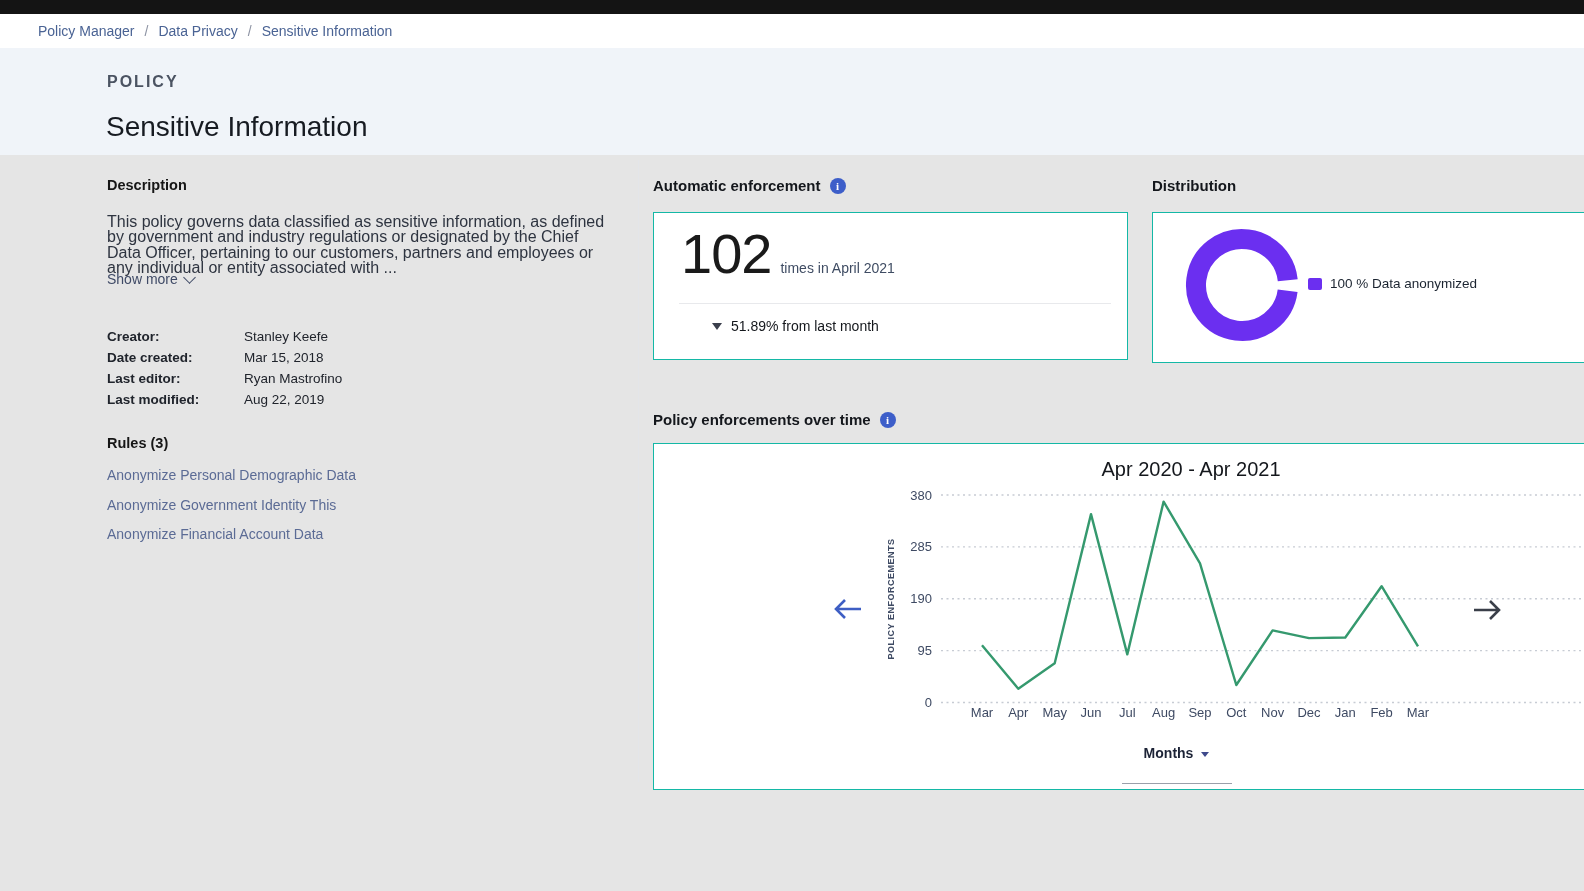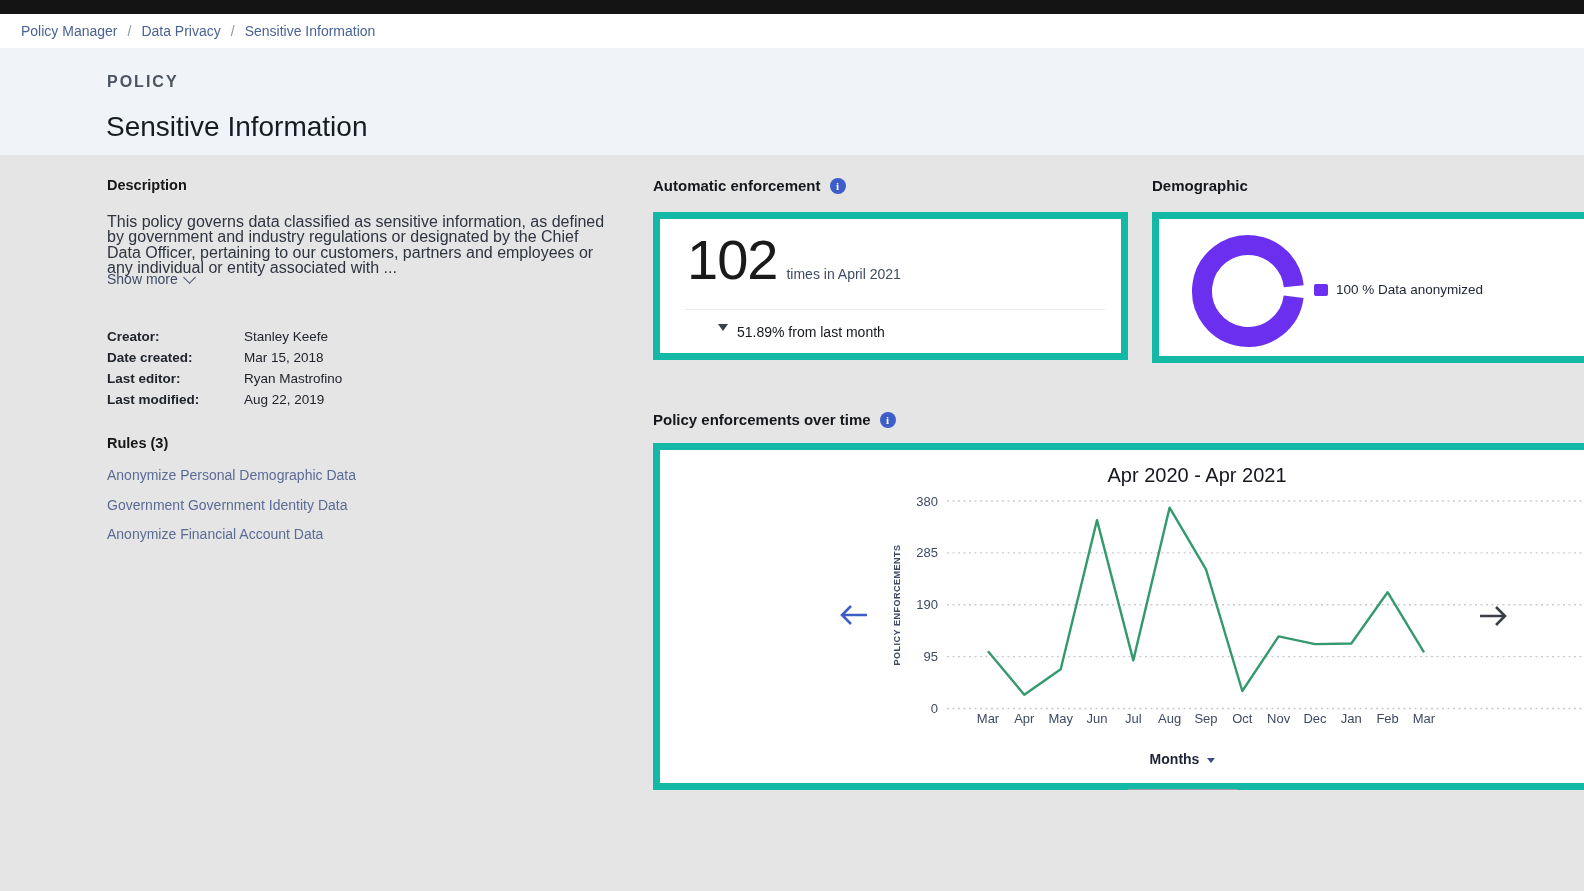--- a/index.html
+++ b/index.html
@@ -8,7 +8,7 @@
   
   .top-bar{position:absolute;left:0;top:0;width:1584px;height:14px;background:#141414;}
   .crumb-bar{position:absolute;left:0;top:14px;width:1584px;height:34px;background:#ffffff;
-             display:flex;align-items:center;padding-left:21px;box-sizing:border-box;}
+             display:flex;align-items:center;padding-left:38px;box-sizing:border-box;}
   .crumb-bar a{font-size:14px;color:#4a6394;text-decoration:none;cursor:pointer;}
   .crumb-sep{font-size:14px;color:#8d93a3;margin:0 10px;}
   

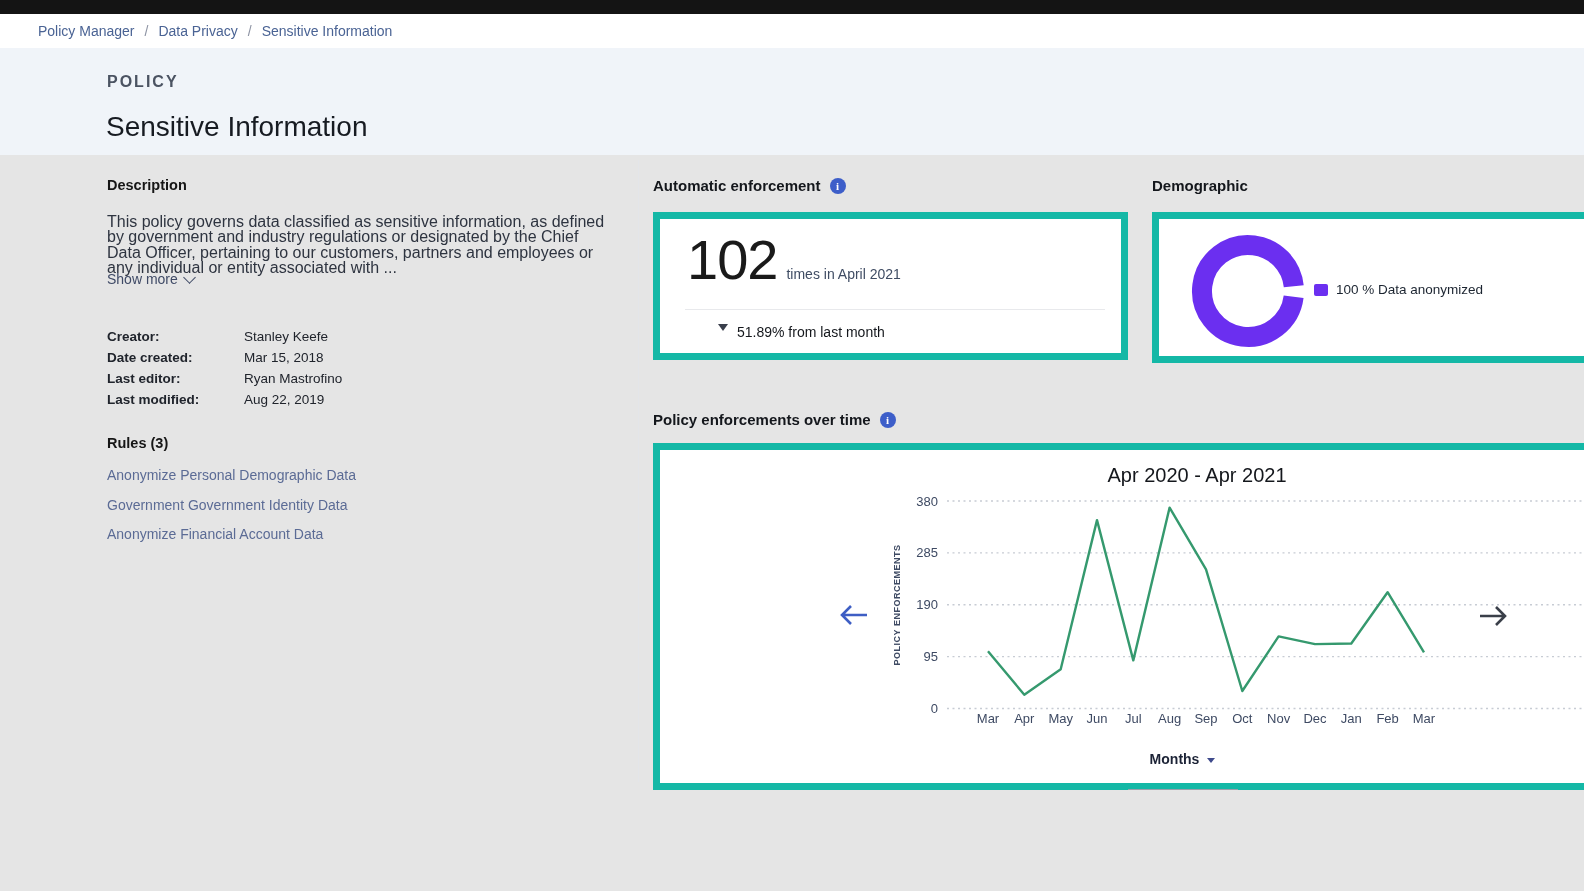--- a/index.html
+++ b/index.html
@@ -148,7 +148,7 @@
     </section>
 
     <div class="sec-title" style="left:1152px;top:22px;">
-      <span>Demographic</span>
+      <span>Distribution</span>
     </div>
     <section class="card card-dist">
       <svg width="130" height="124" style="position:absolute;left:26px;top:10px;">

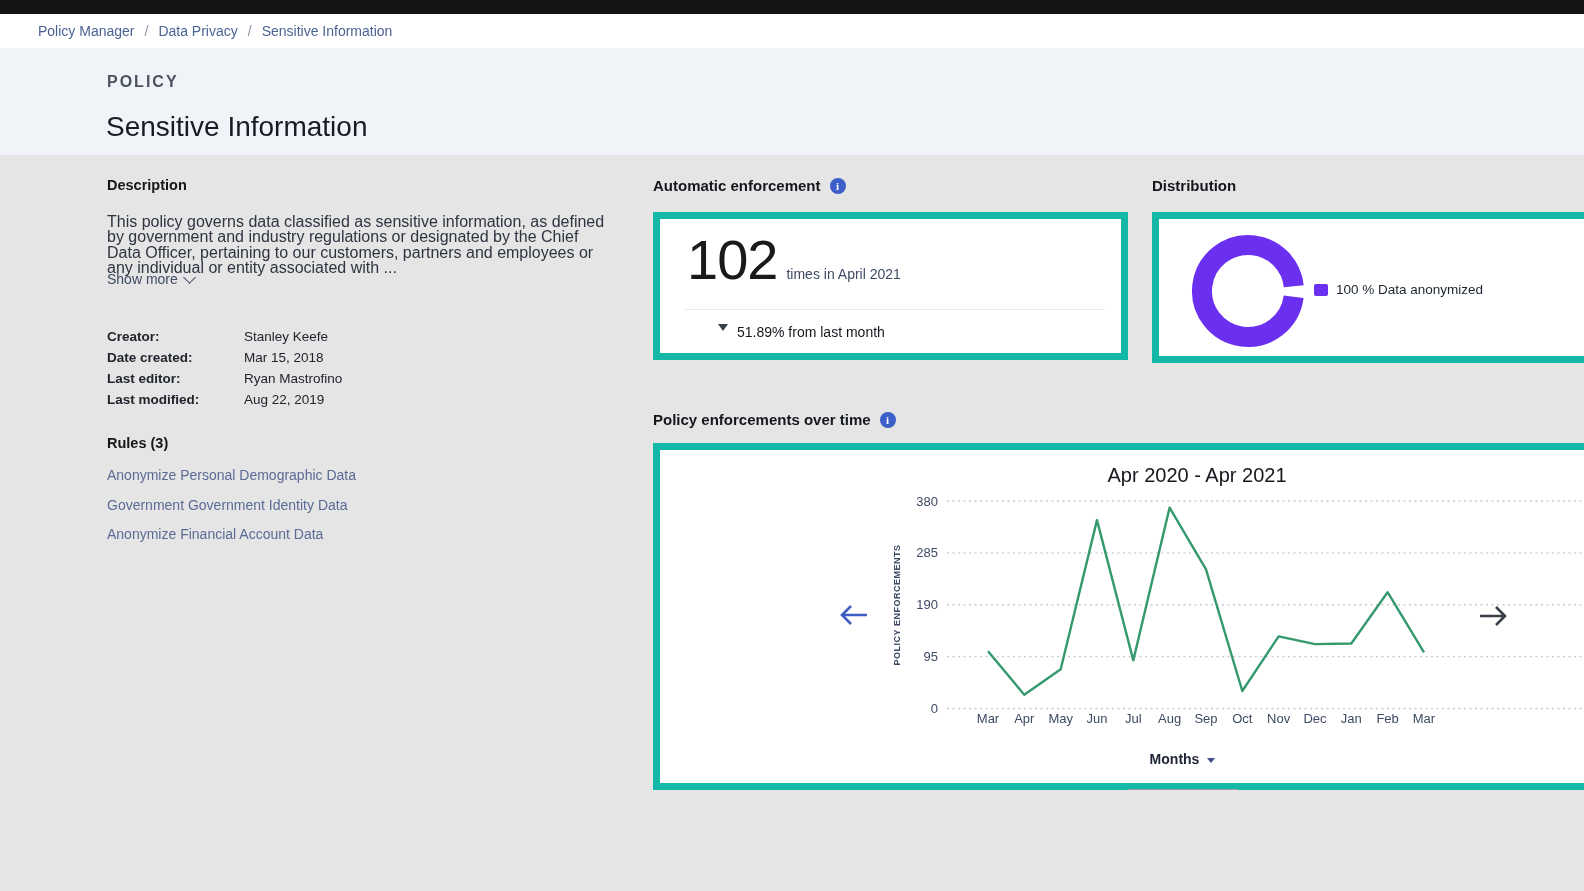--- a/index.html
+++ b/index.html
@@ -41,7 +41,7 @@
               font-weight:bold;display:flex;align-items:center;justify-content:center;cursor:pointer;
               font-family:"Liberation Serif",serif;}
   
-  .card{position:absolute;background:#fff;border:7px solid #14b8a6;box-sizing:border-box;}
+  .card{position:absolute;background:#fff;border:1px solid #14b8a6;box-sizing:border-box;}
   .card-enf{left:653px;top:57px;width:475px;height:148px;}
   .big-row{position:absolute;left:27px;top:8px;display:flex;align-items:baseline;}
   .big-num{font-size:56px;font-weight:400;color:#1a1a1a;letter-spacing:-1px;}

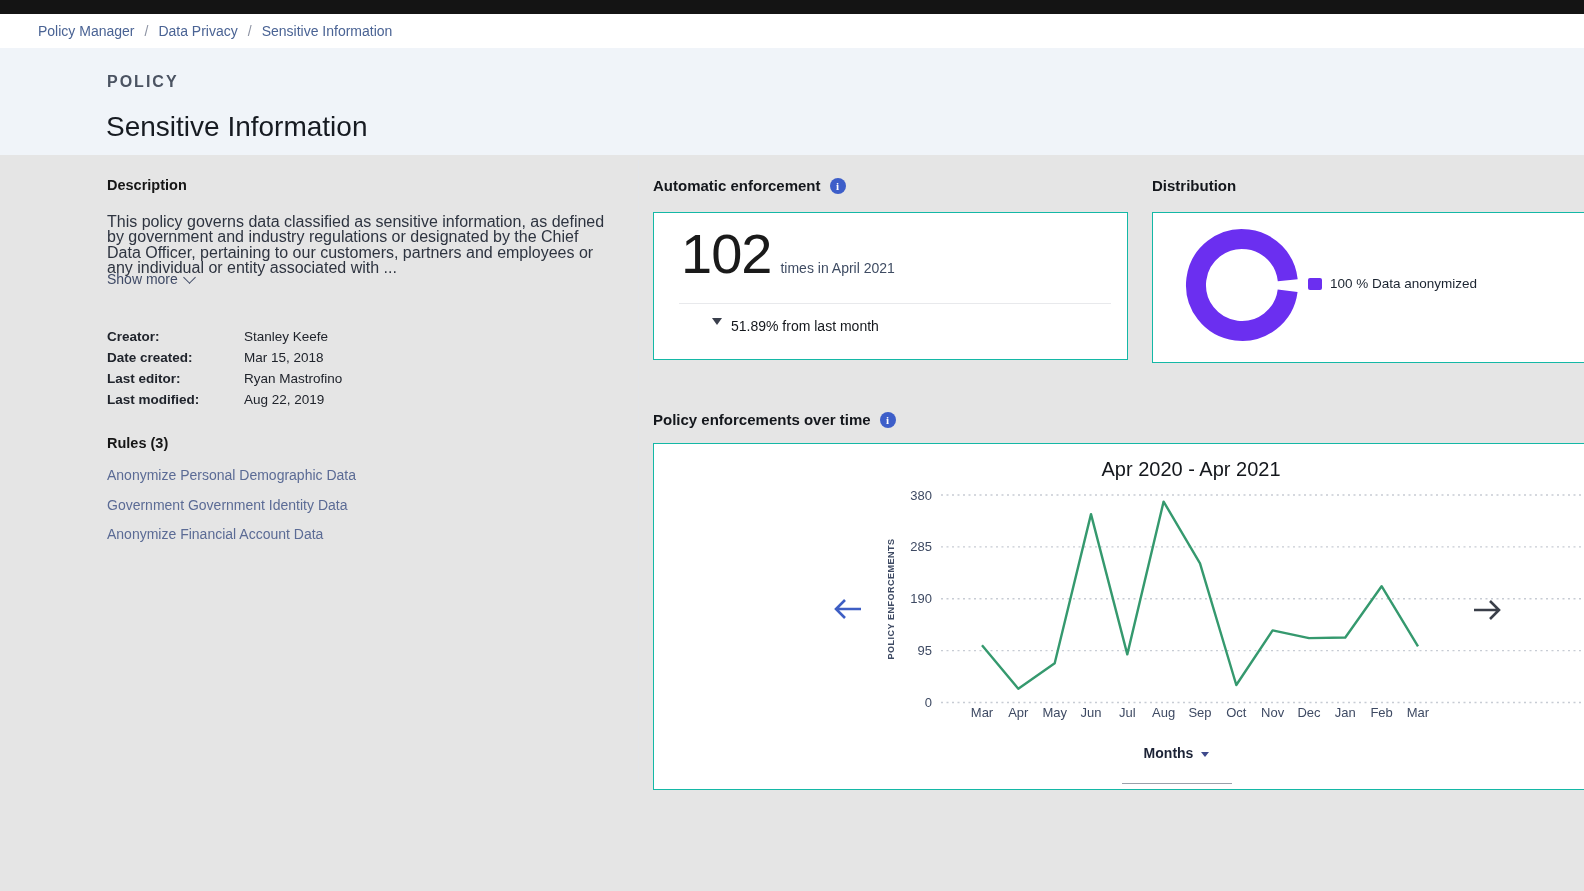--- a/index.html
+++ b/index.html
@@ -47,7 +47,7 @@
   .big-num{font-size:56px;font-weight:400;color:#1a1a1a;letter-spacing:-1px;}
   .big-cap{font-size:14px;color:#3f4c63;margin-left:9px;}
   .enf-divider{position:absolute;left:25px;right:16px;top:90px;height:1px;background:#e8e9ec;}
-  .delta-row{position:absolute;left:58px;top:105px;display:flex;align-items:flex-start;gap:9px;}
+  .delta-row{position:absolute;left:58px;top:105px;display:flex;align-items:center;gap:9px;}
   .tri-down{width:0;height:0;border-left:5.5px solid transparent;border-right:5.5px solid transparent;
             border-top:7px solid #3a3f4c;}
   .delta-text{font-size:14px;color:#14171c;}

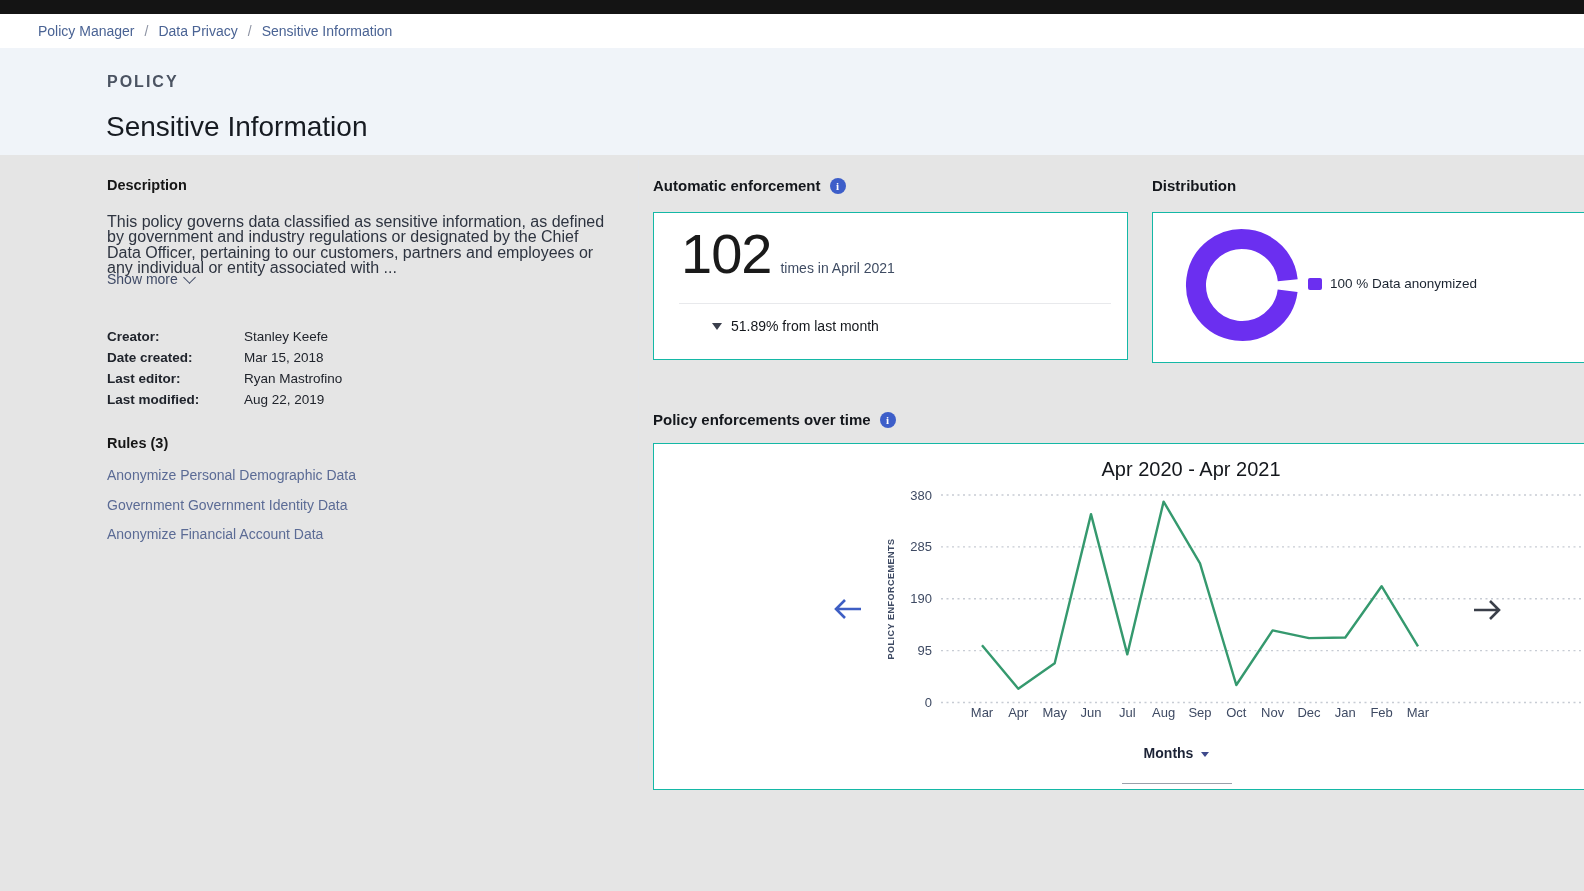--- a/index.html
+++ b/index.html
@@ -126,7 +126,7 @@
       <li>
         <a>Anonymize Personal Demographic Data</a></li>
       <li>
-        <a>Government Government Identity Data</a></li>
+        <a>Anonymize Government Identity This</a></li>
       <li>
         <a>Anonymize Financial Account Data</a></li>
     </ul>

